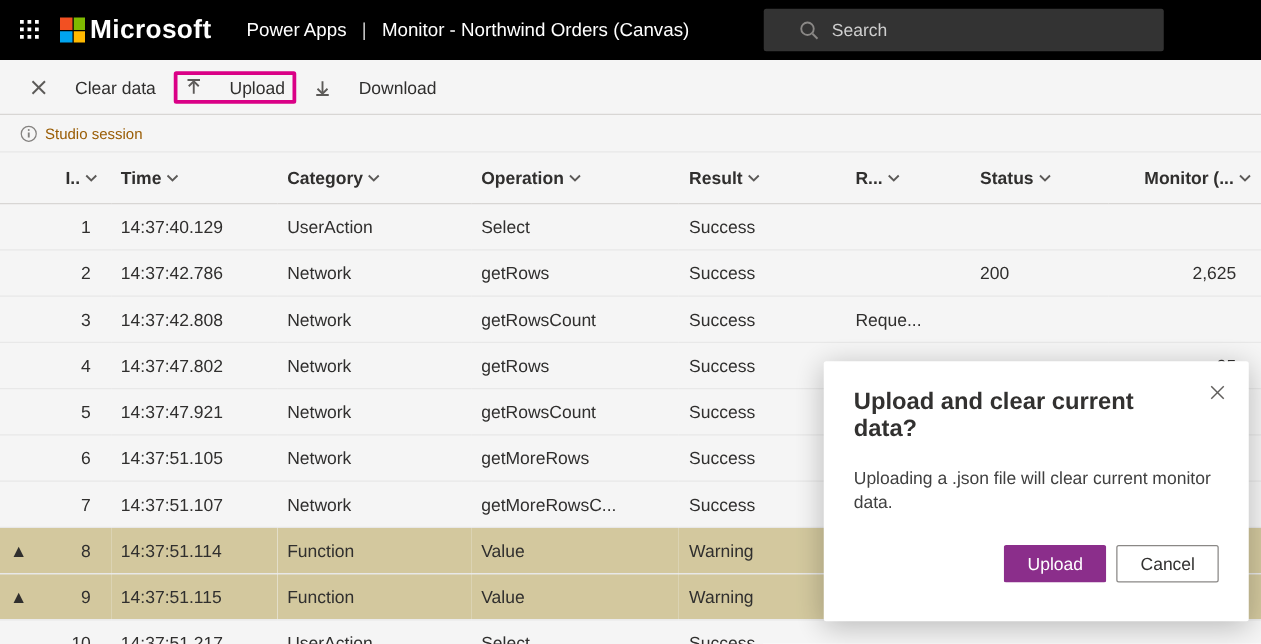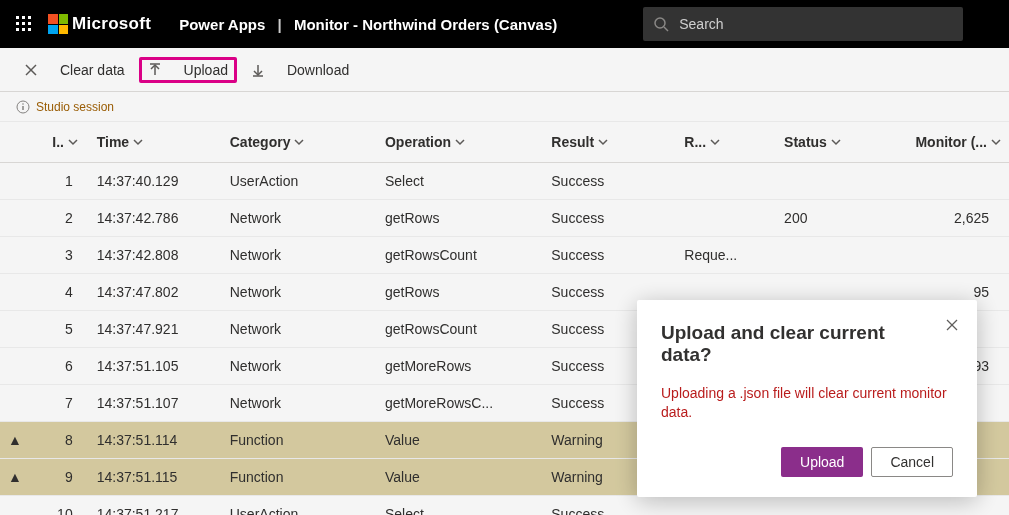--- a/index.html
+++ b/index.html
@@ -14,7 +14,7 @@
     .sq { width: 100%; height: 100%; }
     .sq.a { background: #f25022; } .sq.b { background: #7fba00; }
     .sq.c { background: #00a4ef; } .sq.d { background: #ffb900; }
-    .ms-logo-text { font-size: 17px; font-weight: 600; letter-spacing: 0.3px; }
+    .ms-logo-text { font-size: 21px; font-weight: 600; letter-spacing: 0.3px; }
     .app-title { margin-left: 28px; font-size: 15px; font-weight: 700; color: #fff; }
     .title-sep { margin: 0 8px; color: #ccc; }
     .search-wrap { margin-left: 86px; background: #333; height: 34px; width: 320px; border-radius: 2px; display: flex; align-items: center; padding: 0 10px; gap: 10px; }

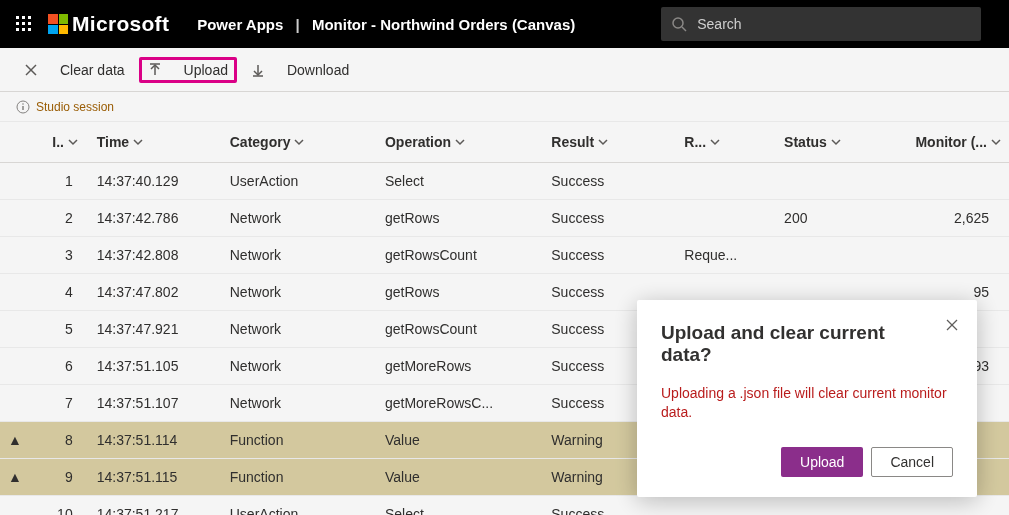--- a/index.html
+++ b/index.html
@@ -15,7 +15,7 @@
     .sq.a { background: #f25022; } .sq.b { background: #7fba00; }
     .sq.c { background: #00a4ef; } .sq.d { background: #ffb900; }
     .ms-logo-text { font-size: 21px; font-weight: 600; letter-spacing: 0.3px; }
-    .app-title { margin-left: 28px; font-size: 15px; font-weight: 700; color: #fff; }
+    .app-title { margin-left: 28px; font-size: 15px; font-weight: 400; color: #fff; }
     .title-sep { margin: 0 8px; color: #ccc; }
     .search-wrap { margin-left: 86px; background: #333; height: 34px; width: 320px; border-radius: 2px; display: flex; align-items: center; padding: 0 10px; gap: 10px; }
     .search-wrap svg { stroke: #8a8886; fill: none; }

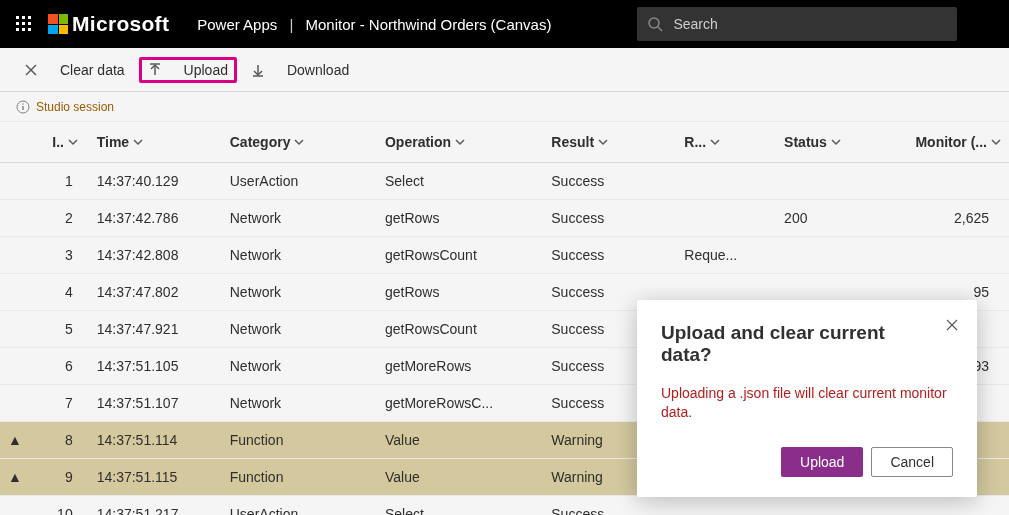--- a/index.html
+++ b/index.html
@@ -17,7 +17,7 @@
     .ms-logo-text { font-size: 21px; font-weight: 600; letter-spacing: 0.3px; }
     .app-title { margin-left: 28px; font-size: 15px; font-weight: 400; color: #fff; }
     .title-sep { margin: 0 8px; color: #ccc; }
-    .search-wrap { margin-left: 86px; background: #333; height: 34px; width: 320px; border-radius: 2px; display: flex; align-items: center; padding: 0 10px; gap: 10px; }
+    .search-wrap { margin-left: 60px; background: #333; height: 34px; width: 320px; border-radius: 2px; display: flex; align-items: center; padding: 0 28px; gap: 10px; }
     .search-wrap svg { stroke: #8a8886; fill: none; }
     .search-wrap input { background: transparent; border: none; outline: none; color: #fff; font-size: 14px; flex: 1; }
     .search-wrap input::placeholder { color: #cfcfcf; }

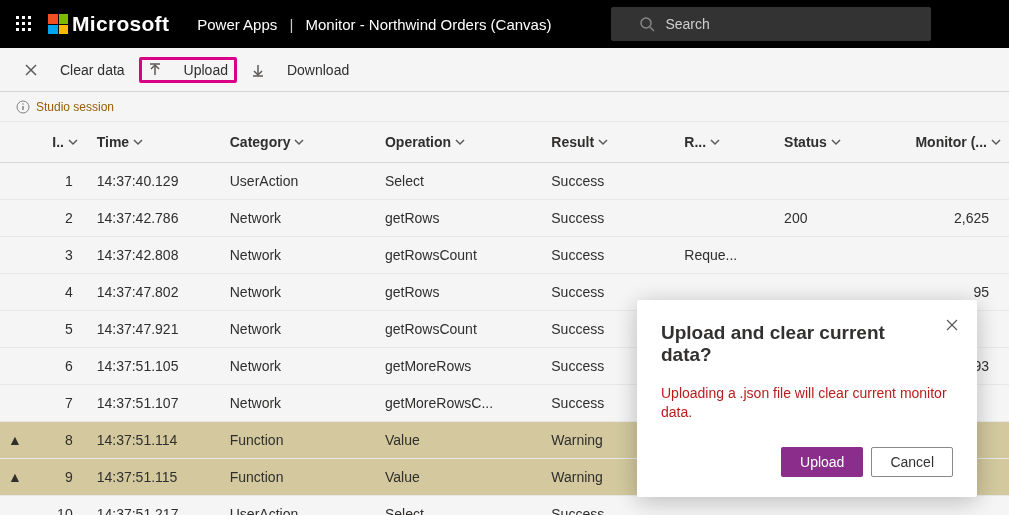--- a/index.html
+++ b/index.html
@@ -54,7 +54,7 @@
     .dim { position: absolute; inset: 0; top: 48px; background: rgba(0,0,0,0.04); pointer-events: none; }
 
     
-    .modal { position: absolute; right: 32px; bottom: 18px; width: 340px; background: #fff; box-shadow: 0 4px 24px rgba(0,0,0,0.25); padding: 22px 24px 20px 24px; z-index: 10; border-radius: 2px; }
+    .modal { position: absolute; right: 10px; bottom: 18px; width: 340px; background: #fff; box-shadow: 0 4px 24px rgba(0,0,0,0.25); padding: 22px 24px 31px 24px; z-index: 10; border-radius: 2px; }
     .modal-title { font-size: 19px; font-weight: 600; color: #323130; margin-bottom: 18px; padding-right: 24px; }
     .modal-close { position: absolute; top: 18px; right: 18px; cursor: pointer; }
     .modal-close svg { stroke: #605e5c; }

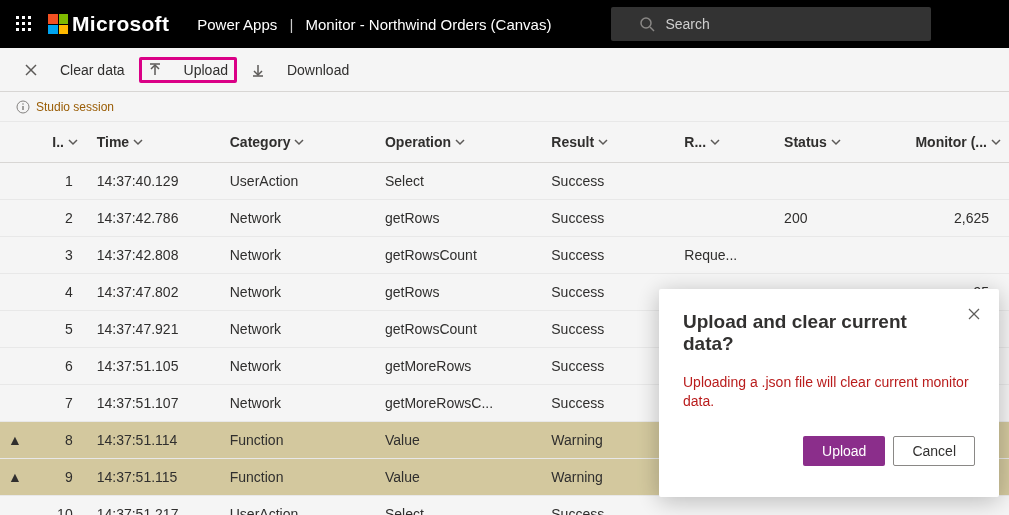--- a/index.html
+++ b/index.html
@@ -58,7 +58,7 @@
     .modal-title { font-size: 19px; font-weight: 600; color: #323130; margin-bottom: 18px; padding-right: 24px; }
     .modal-close { position: absolute; top: 18px; right: 18px; cursor: pointer; }
     .modal-close svg { stroke: #605e5c; }
-    .modal-body { font-size: 14px; color: #b91c1c; line-height: 1.4; margin-bottom: 24px; }
+    .modal-body { font-size: 14px; color: #404040; line-height: 1.4; margin-bottom: 24px; }
     .modal-actions { display: flex; gap: 8px; justify-content: flex-end; }
     .btn { padding: 6px 18px; font-size: 14px; border-radius: 2px; cursor: pointer; border: 1px solid transparent; }
     .btn-primary { background: #8b2e8b; color: #fff; }

